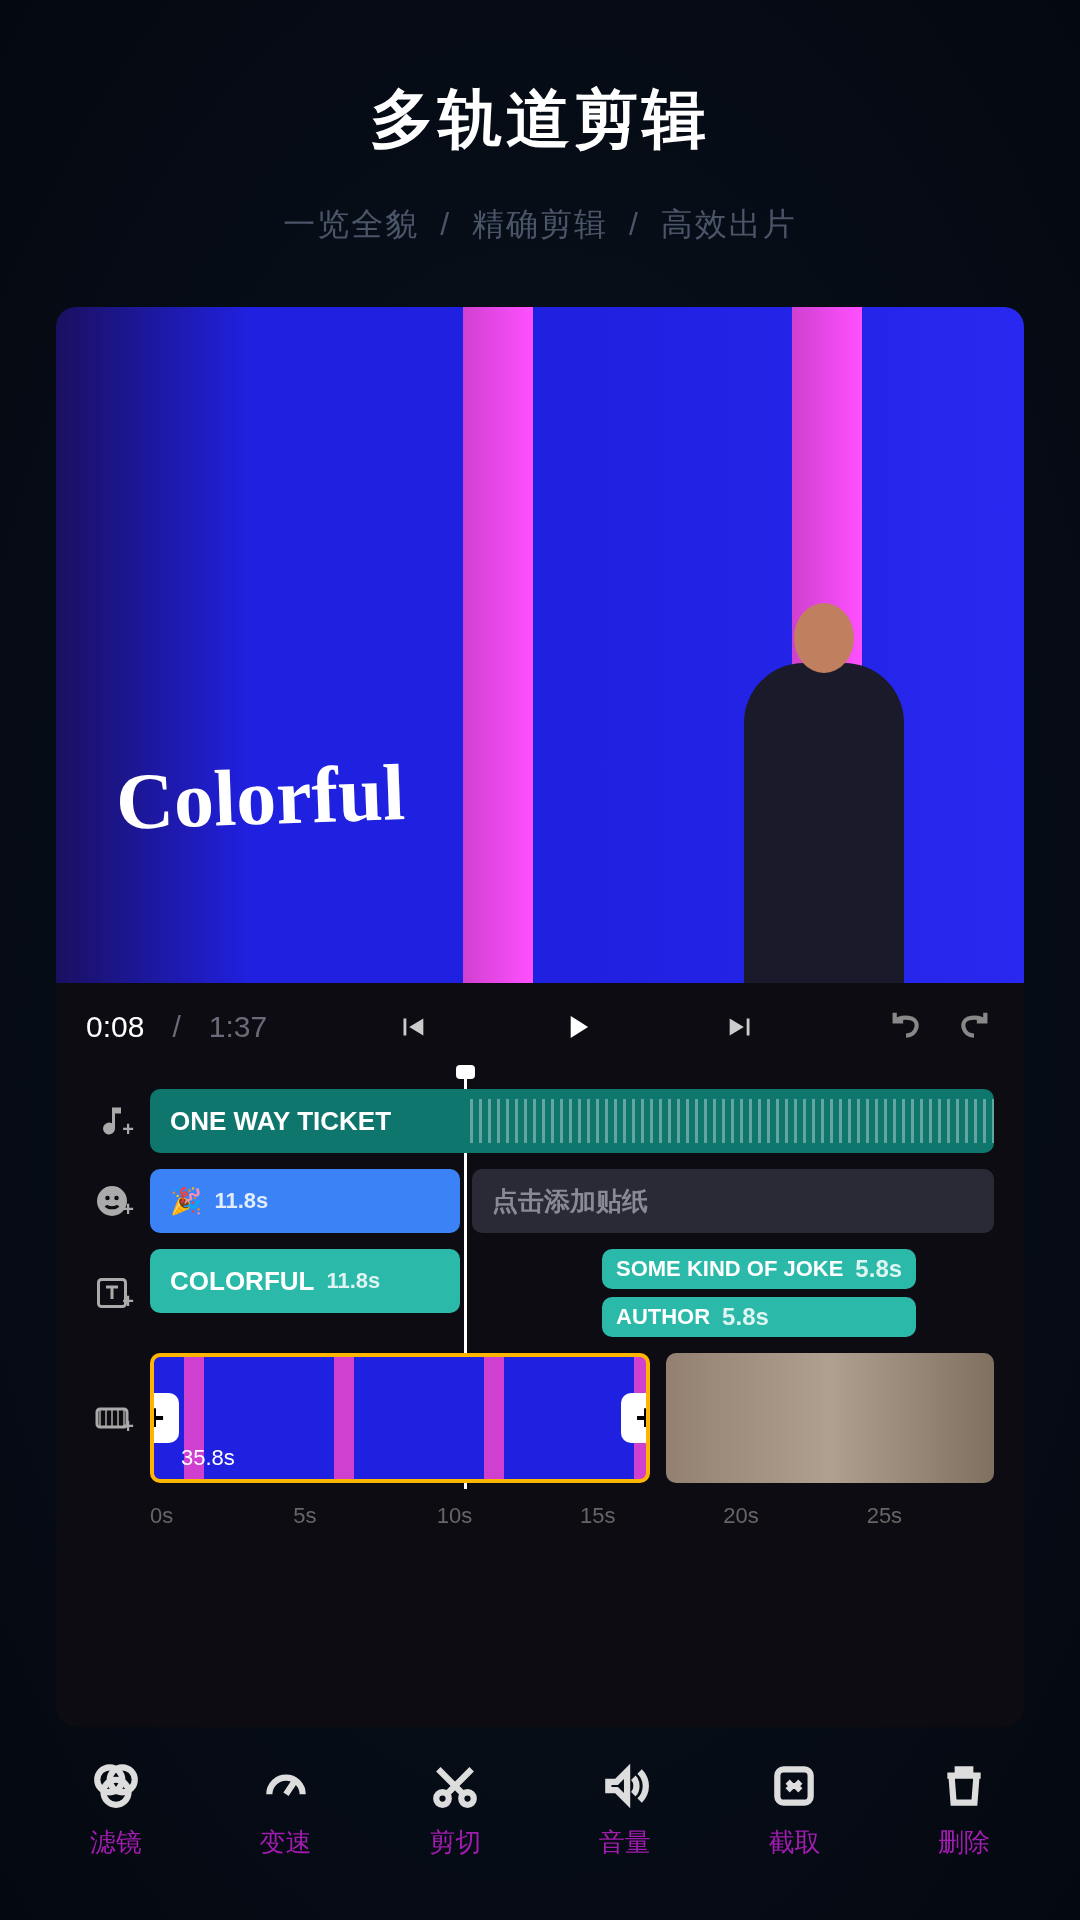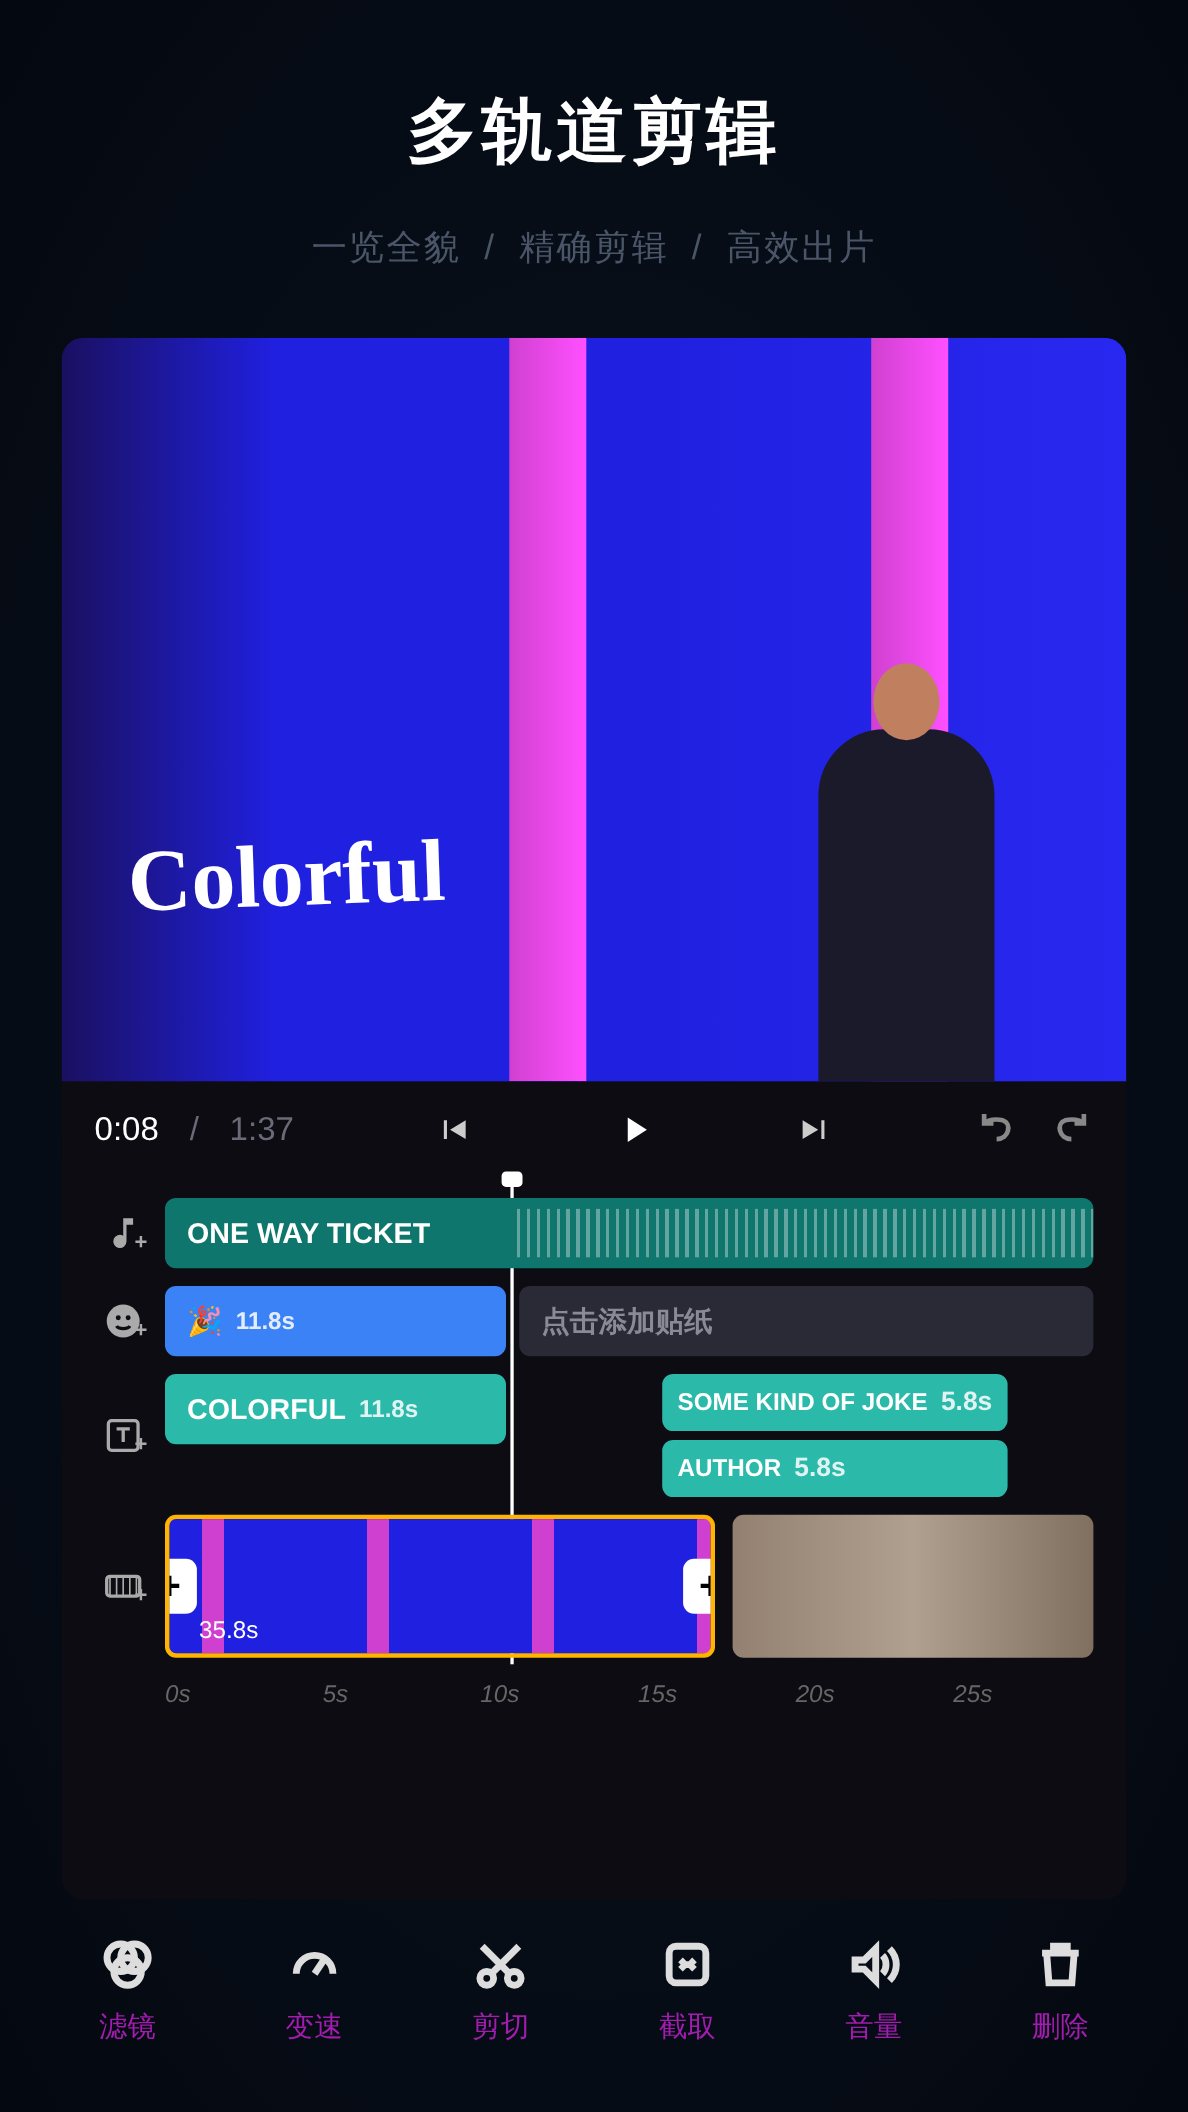--- a/index.html
+++ b/index.html
@@ -148,7 +148,7 @@
 .text-track { display: flex; gap: 12px; align-items: stretch; flex: 1; }
 .clip.text-main { background: #2bb9a9; width: 310px; }
 .text-stack { display: flex; flex-direction: column; gap: 8px; margin-left: 130px; }
-.clip.text-sub { background: #2bb9a9; height: 52px; font-size: 22px; padding: 0 14px; }
+.clip.text-sub { background: #2bb9a9; height: 40px; font-size: 22px; padding: 0 14px; }
 .clip.text-sub .dur { font-size: 24px; }
 .video-track { display: flex; gap: 16px; flex: 1; align-items: stretch; }
 .video-clip {

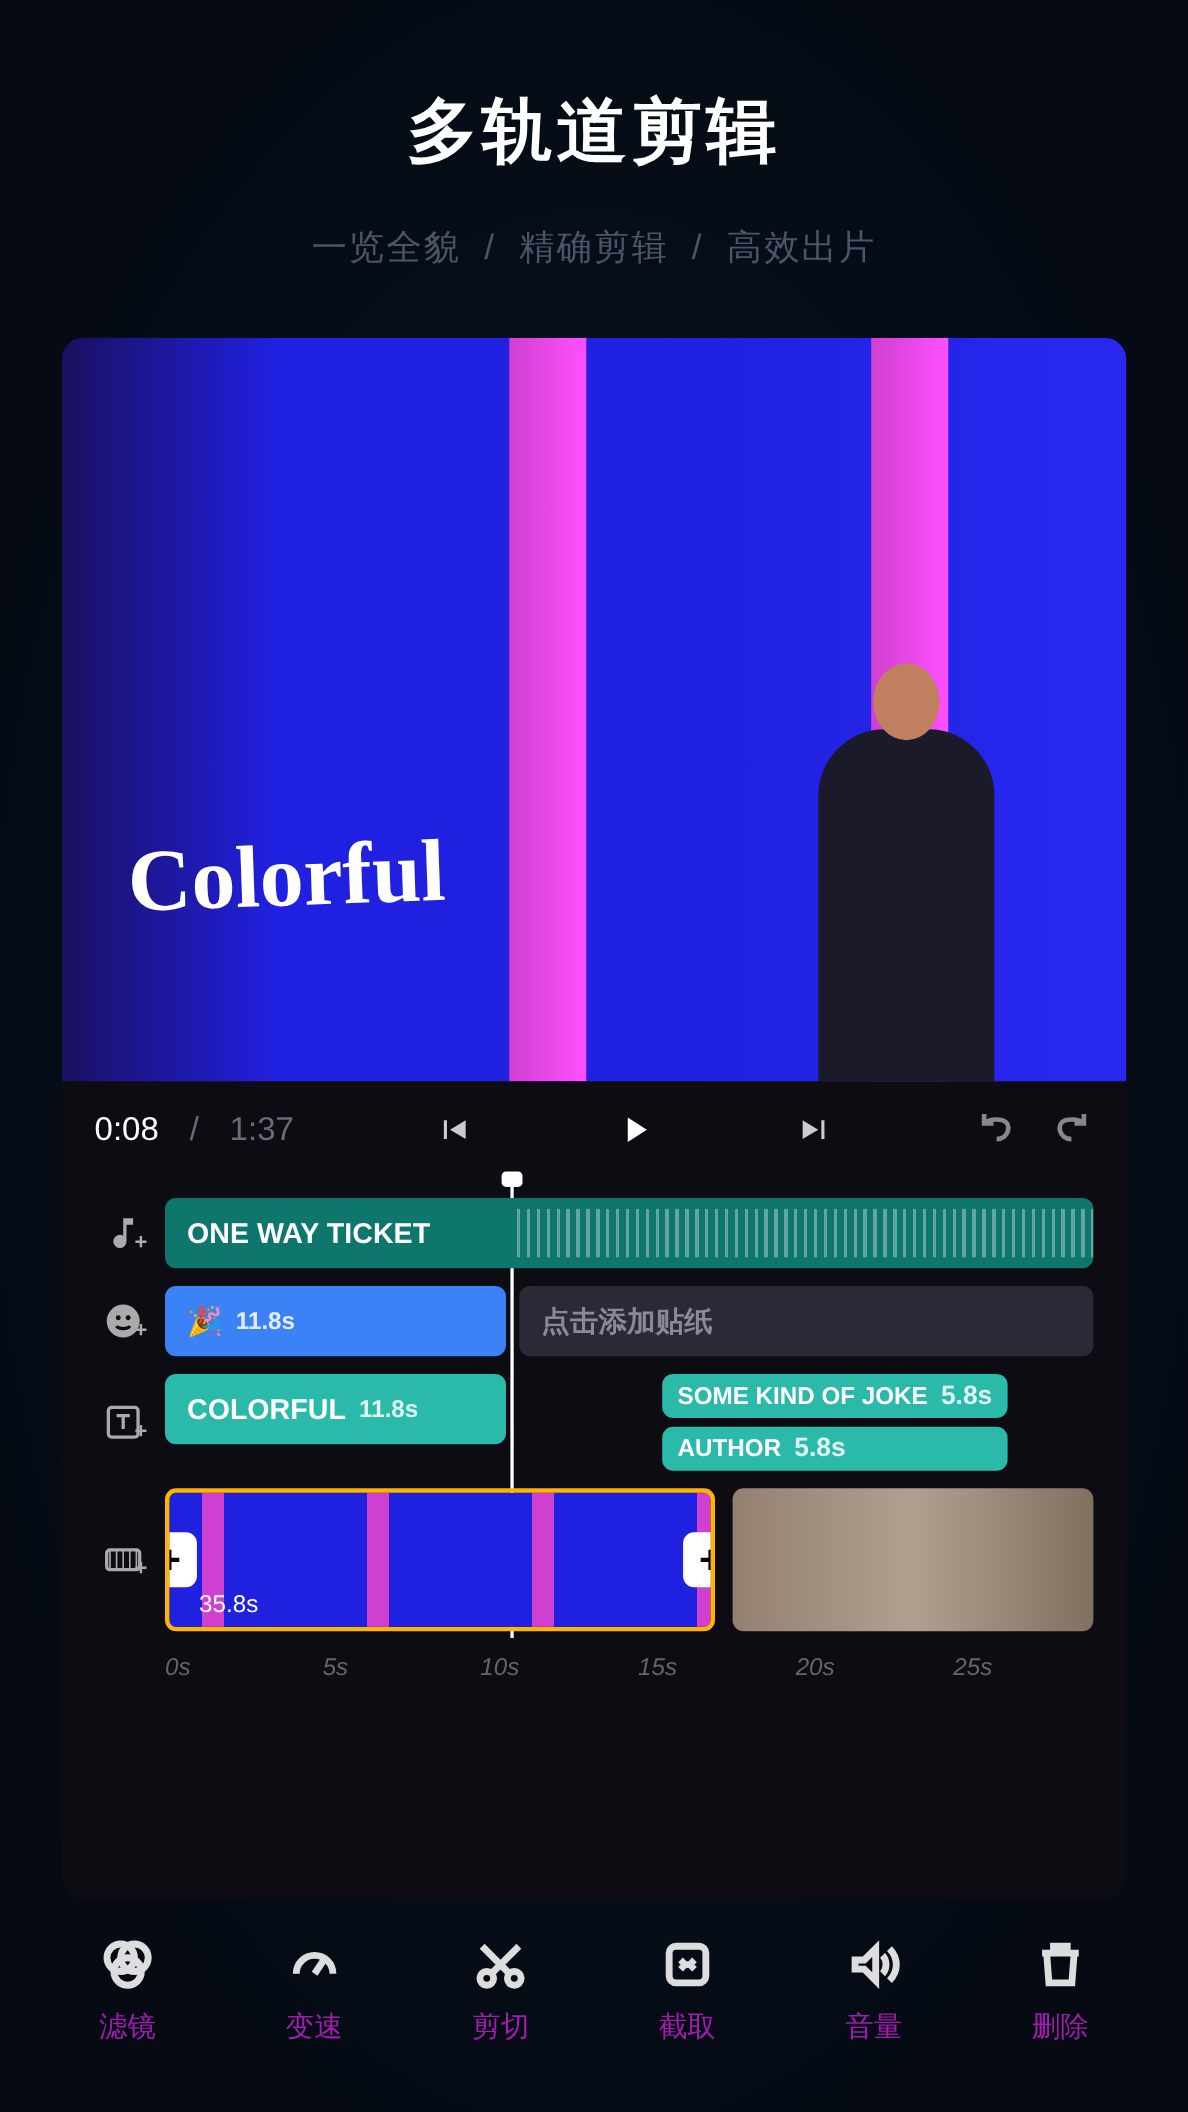--- a/index.html
+++ b/index.html
@@ -216,7 +216,6 @@
   gap: 16px;
   font-size: 22px;
   color: #666;
-  font-style: italic;
 }
 .ruler span { width: 140px; }
 .toolbar {

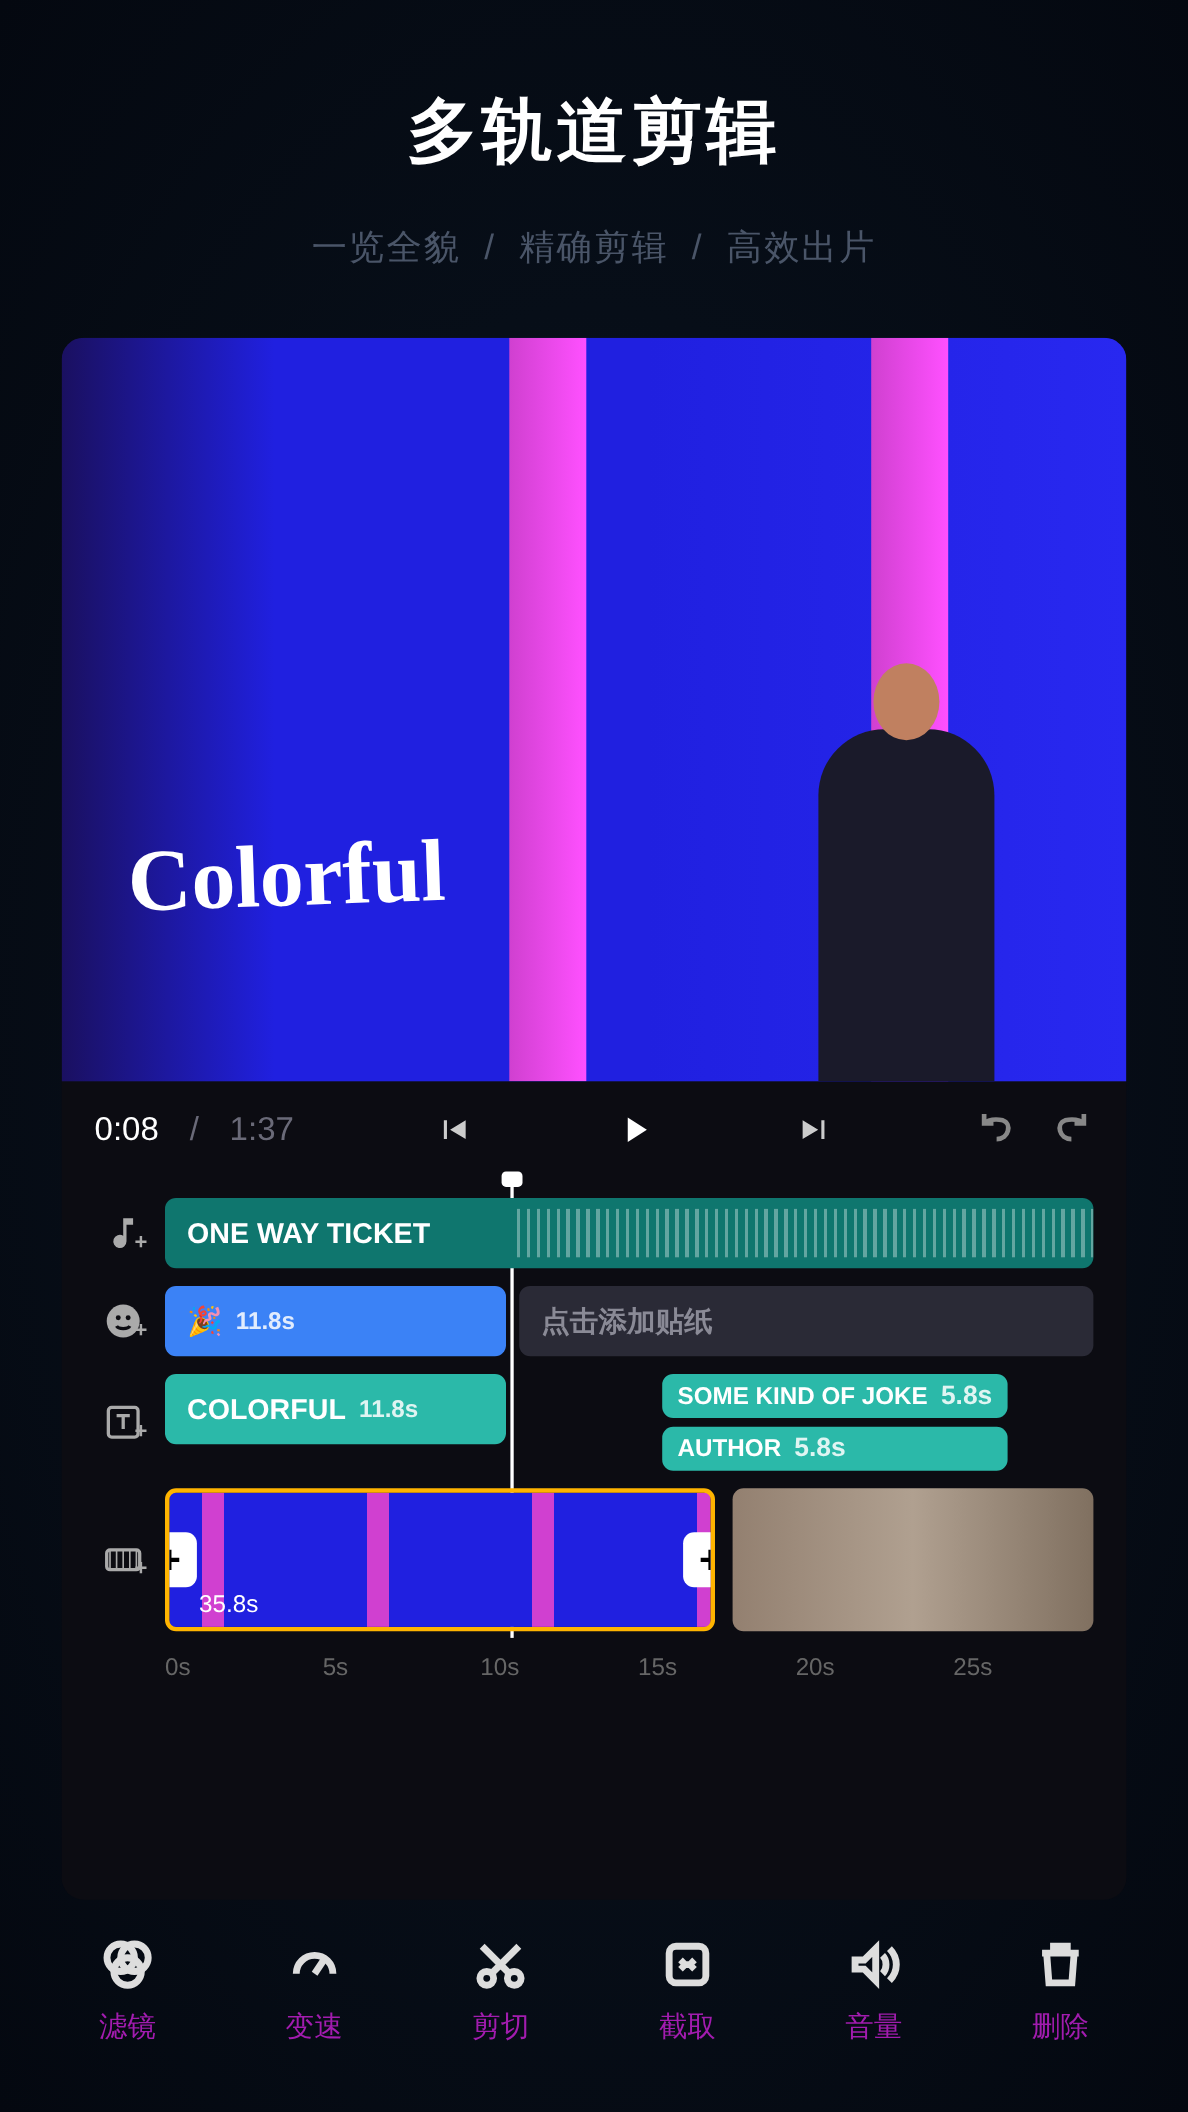--- a/index.html
+++ b/index.html
@@ -405,6 +405,13 @@
     </div>
     <div class="tool">
       <svg viewBox="0 0 24 24">
+          <path d="M4 10v4h4l5 5V5L8 10H4z"></path>
+          <path d="M16 8c2 2 2 6 0 8M19 5c4 4 4 10 0 14"></path>
+        </svg>
+      <span class="label">音量</span>
+    </div>
+    <div class="tool">
+      <svg viewBox="0 0 24 24">
           <rect x="4" y="4" width="16" height="16" rx="3"></rect>
           <path d="M9 12h6M9 12l2-2M9 12l2 2M15 12l-2-2M15 12l-2 2"></path>
         </svg>
@@ -412,13 +419,6 @@
     </div>
     <div class="tool">
       <svg viewBox="0 0 24 24">
-          <path d="M4 10v4h4l5 5V5L8 10H4z"></path>
-          <path d="M16 8c2 2 2 6 0 8M19 5c4 4 4 10 0 14"></path>
-        </svg>
-      <span class="label">音量</span>
-    </div>
-    <div class="tool">
-      <svg viewBox="0 0 24 24">
           <path d="M4 7h16M9 7V4h6v3M6 7l1 13h10l1-13"></path>
         </svg>
       <span class="label">删除</span>

